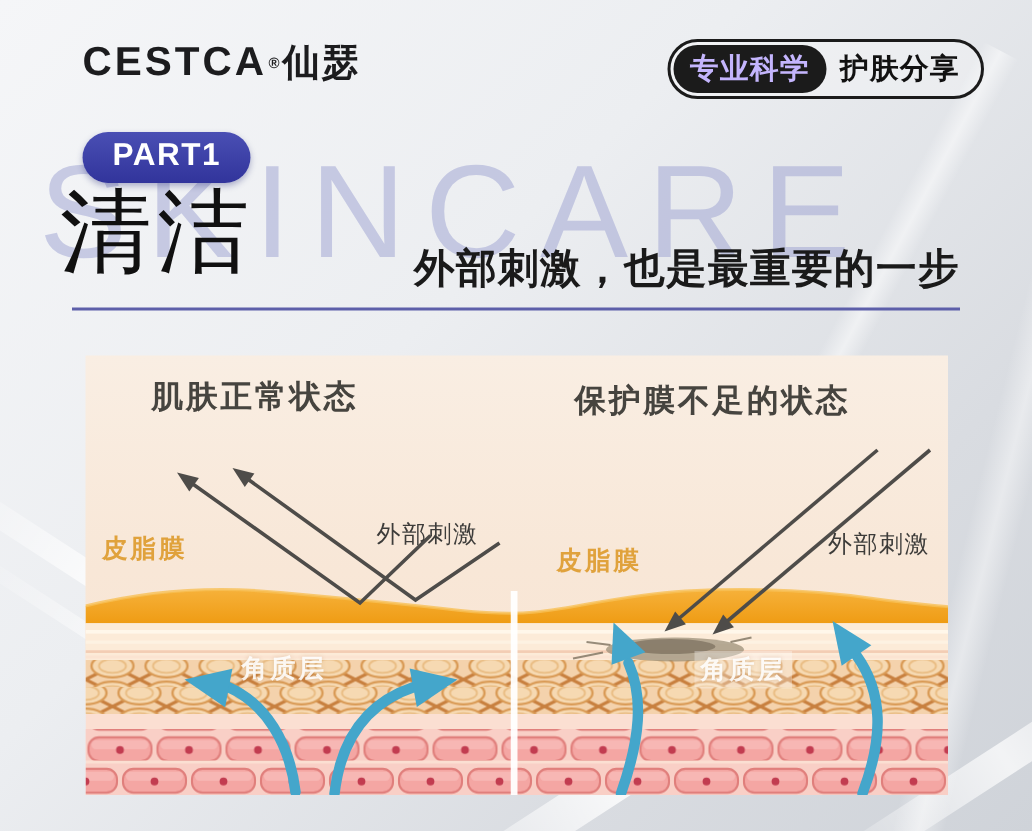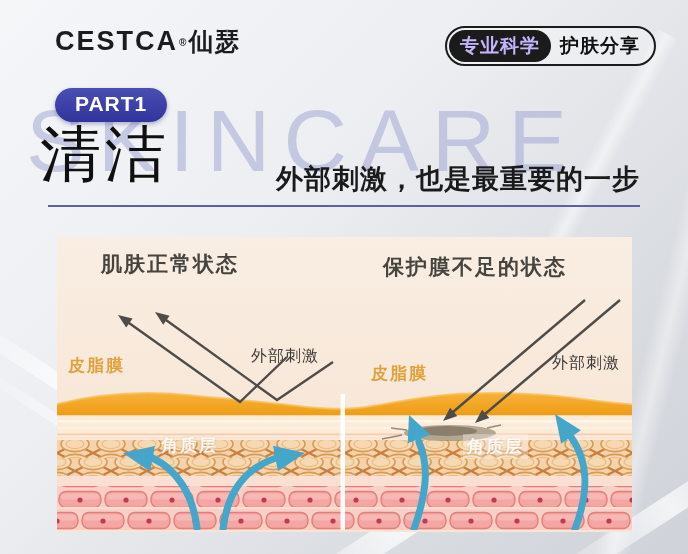--- a/index.html
+++ b/index.html
@@ -36,7 +36,7 @@
   .hero-divider{position:absolute;left:48px;top:205px;width:592px;height:2px;background:#5d5fa9;z-index:4;}
 
   
-  .diagram{position:absolute;left:57px;top:237px;width:575px;height:295px;z-index:3;
+  .diagram{position:absolute;left:57px;top:237px;width:575px;height:238px;z-index:3;
     background:linear-gradient(#f9eee3,#f8e7d7 60%,#f9e5d4);}
   .diagram svg{position:absolute;left:0;top:0;}
   .dlabel{position:absolute;white-space:nowrap;}

